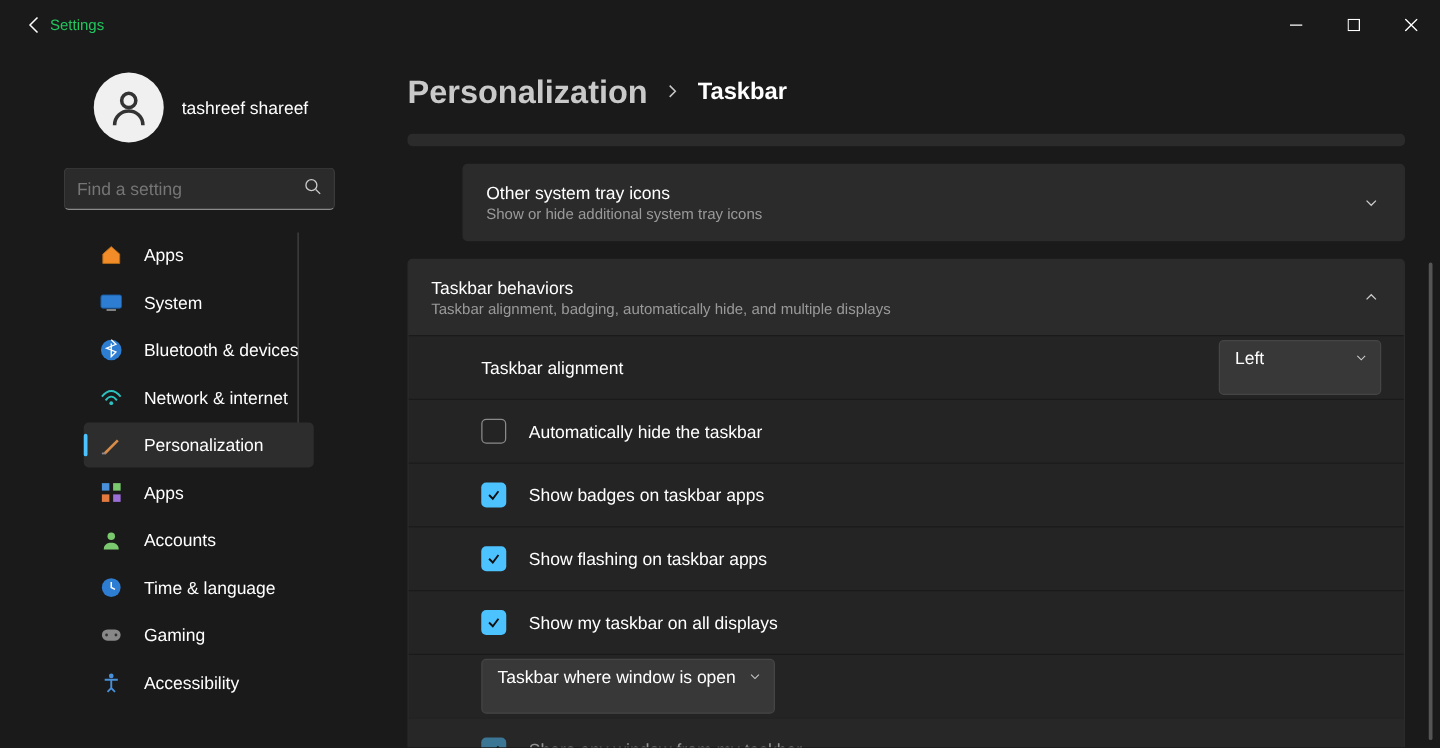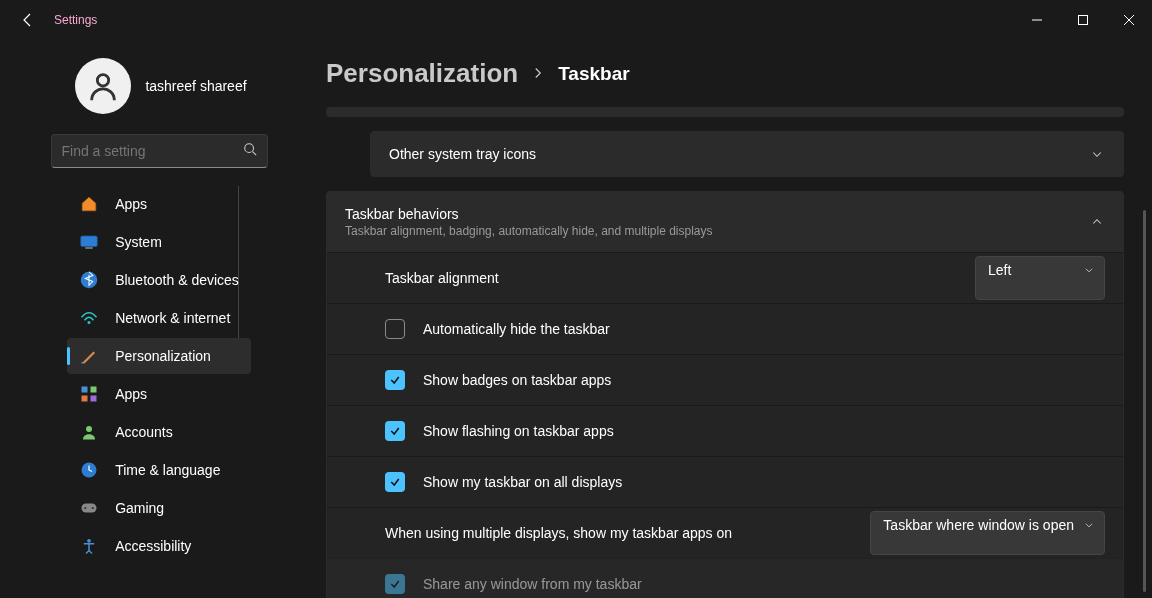--- a/index.html
+++ b/index.html
@@ -24,9 +24,8 @@
     cursor: pointer;
   }
   .titlebar-title {
-    margin-left: 14px;
     font-size: 12px;
-    color: #f9a8d4;
+    color: #22c55e;
   }
   .window-controls {
     margin-left: auto;

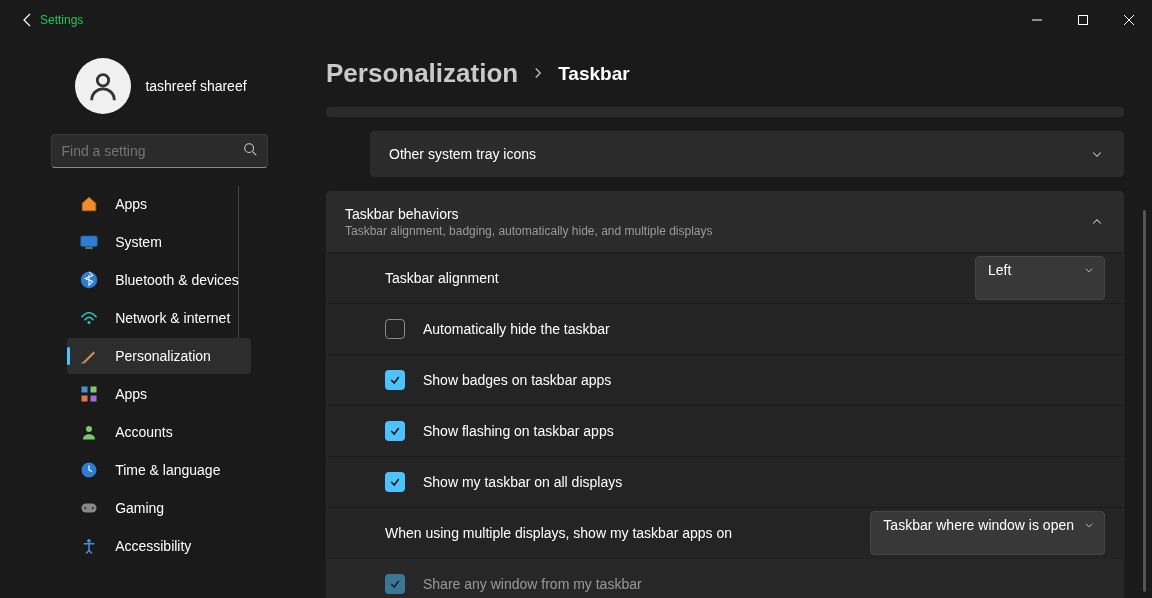--- a/index.html
+++ b/index.html
@@ -377,6 +377,7 @@
       <div class="card-head">
         <div class="card-title-block">
           <div class="card-title">Other system tray icons</div>
+          <div class="card-sub">Show or hide additional system tray icons</div>
         </div>
         <span class="chevron">
           <svg width="12" height="12" viewBox="0 0 16 16">

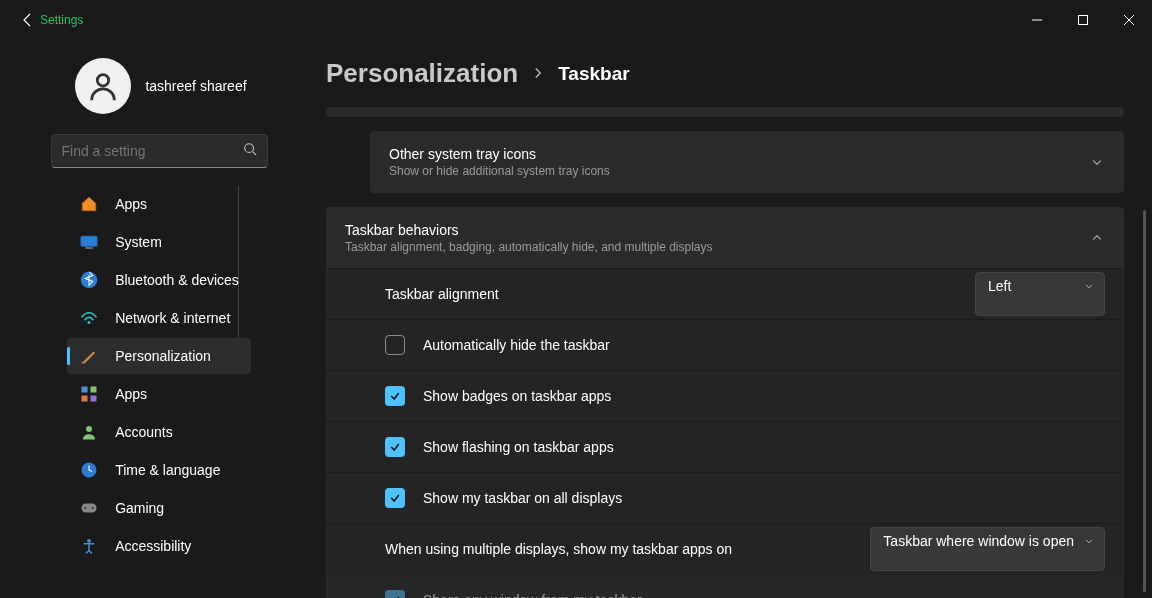--- a/index.html
+++ b/index.html
@@ -446,7 +446,6 @@
         </div>
 
         <div class="sub-row">
-          <div class="sub-row-label">When using multiple displays, show my taskbar apps on</div>
           <div class="dropdown wide">
             <span class="dd-label">Taskbar where window is open</span>
             <span>

